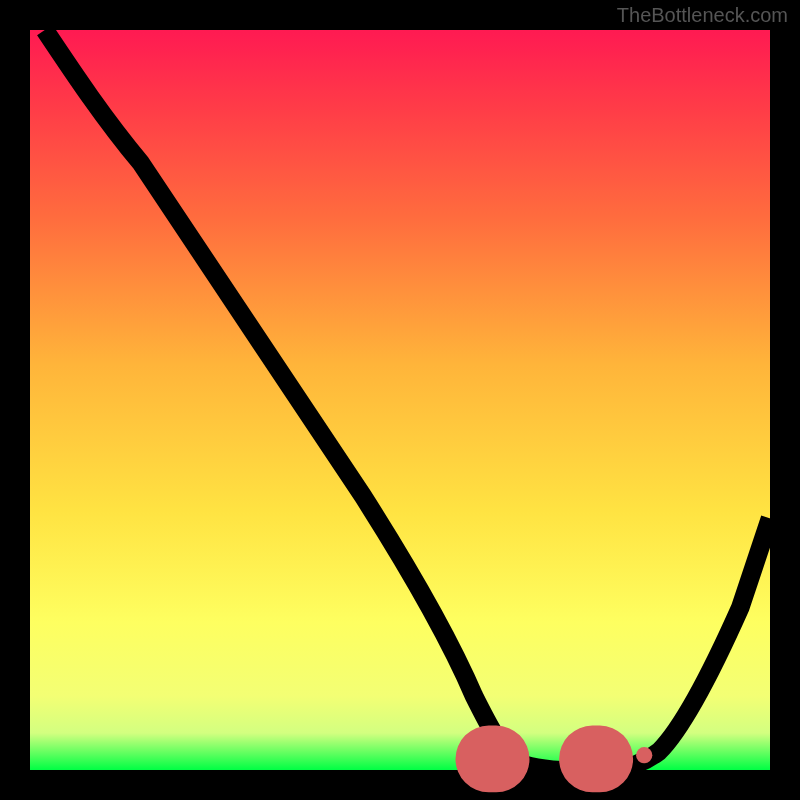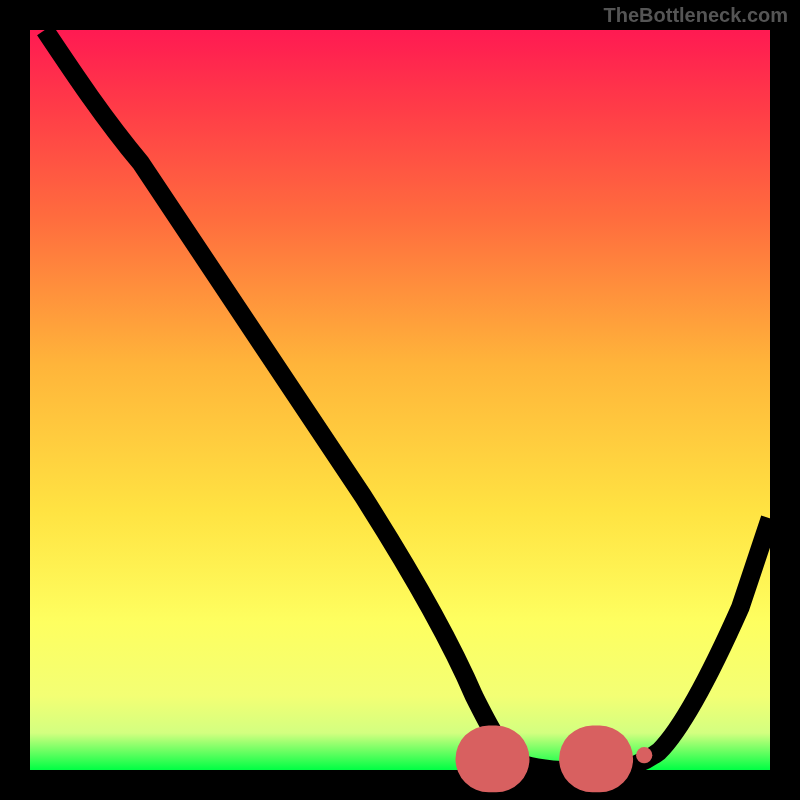--- a/index.html
+++ b/index.html
@@ -17,7 +17,7 @@
     right: 12px;
     color: #555;
     font-size: 20px;
-    font-weight: 700;
+    font-weight: 400;
     z-index: 10;
   }
   .plot-area {

